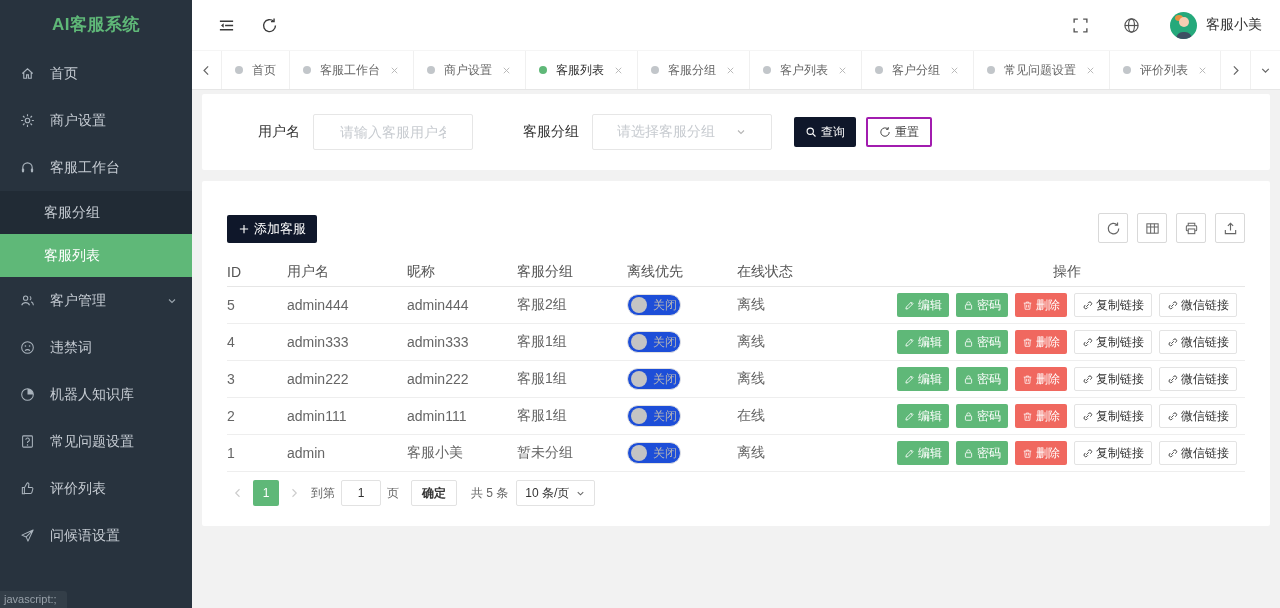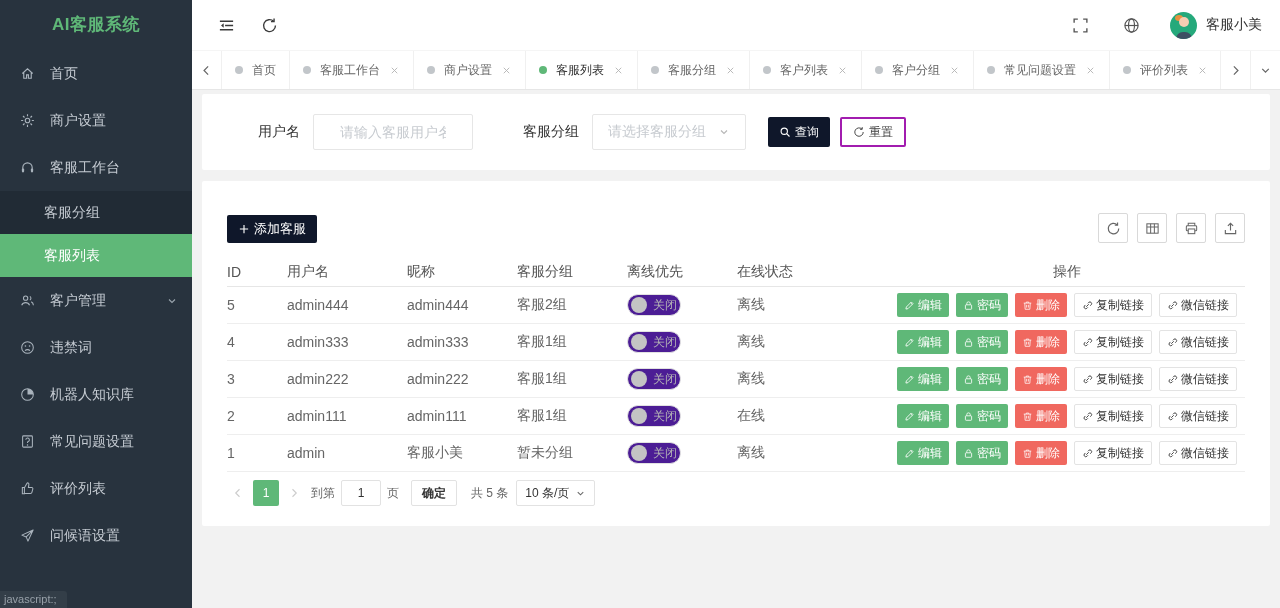--- a/index.html
+++ b/index.html
@@ -53,7 +53,7 @@
   .form-input { width:160px; height:36px; border:1px solid #e6e6e6; border-radius:2px; padding:0 26px; font-size:14px; color:#333; outline:none; }
   .form-input::placeholder { color:#c7cbd0; }
   .spacer50 { width:50px; }
-  .form-select { width:154px; height:36px; border:1px solid #e6e6e6; border-radius:2px; display:flex; align-items:center; padding:0 15px; font-size:14px; color:#c7cbd0; cursor:pointer; }
+  .form-select { width:180px; height:36px; border:1px solid #e6e6e6; border-radius:2px; display:flex; align-items:center; padding:0 24px; font-size:14px; color:#c7cbd0; cursor:pointer; }
   .form-select .caret { margin-left:auto; width:12px; height:12px; color:#b6b6b6; }
   .btn { display:inline-flex; align-items:center; justify-content:center; height:30px; border-radius:2px; font-size:12px; cursor:pointer; border:none; padding:0 11px; }
   .btn svg { width:12px; height:12px; margin-right:4px; }

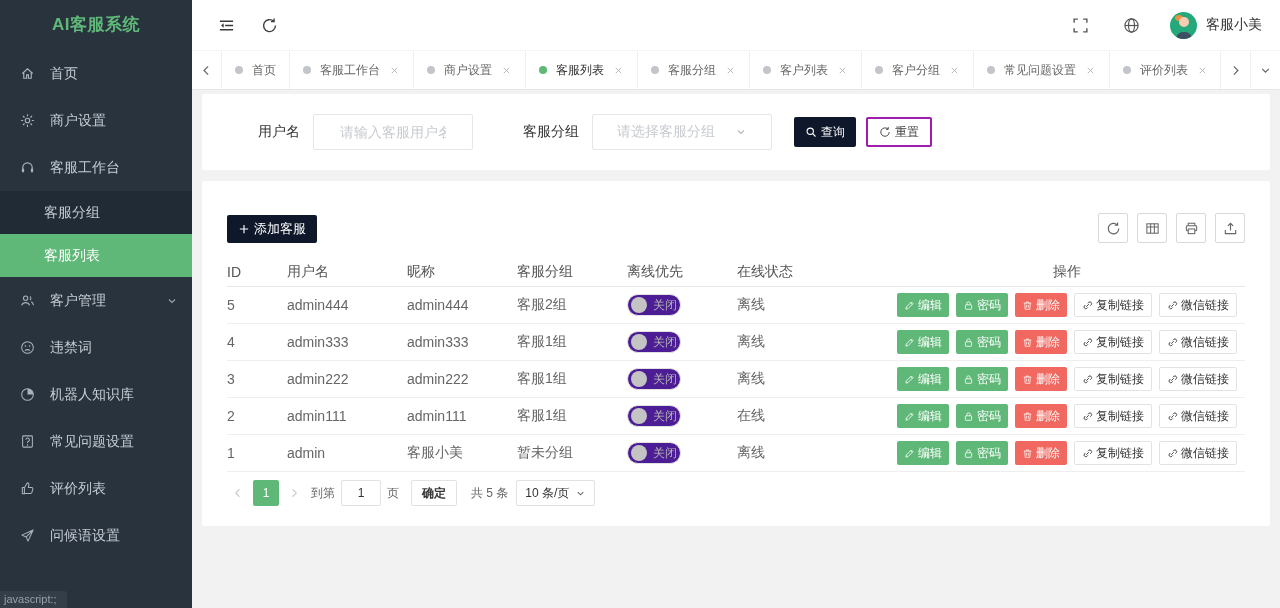--- a/index.html
+++ b/index.html
@@ -81,7 +81,7 @@
   .abtn.red { background:#F0685F; color:#fff; }
   .abtn.plain { background:#fff; border:1px solid #e3e3e3; color:#333; }
 
-  .switch { width:54px; height:22px; border:1px solid #e2e2e2; border-radius:20px; background:#4c1d95; display:inline-flex; align-items:center; cursor:pointer; position:relative; padding-left:3px; }
+  .switch { width:54px; height:22px; border:1px solid #e2e2e2; border-radius:20px; background:#1d4ed8; display:inline-flex; align-items:center; cursor:pointer; position:relative; padding-left:3px; }
   .knob { width:16px; height:16px; border-radius:50%; background:#c4c4c4; flex-shrink:0; }
   .switch-label { font-size:12px; color:#b5b5b5; margin-left:6px; }
 

